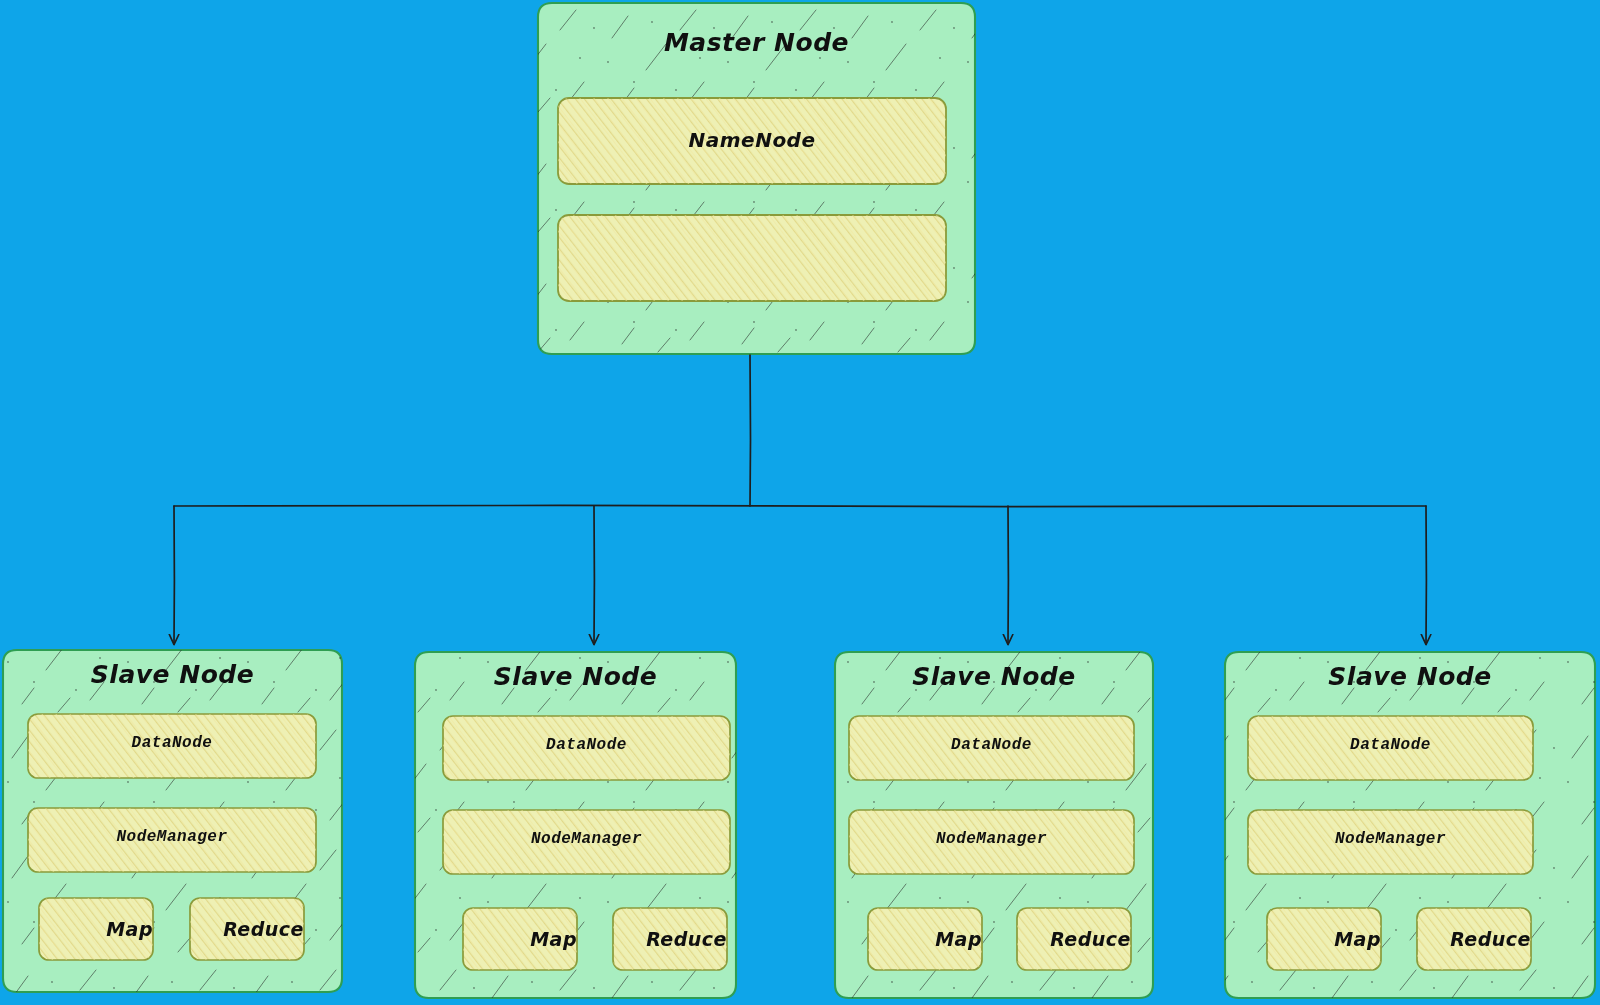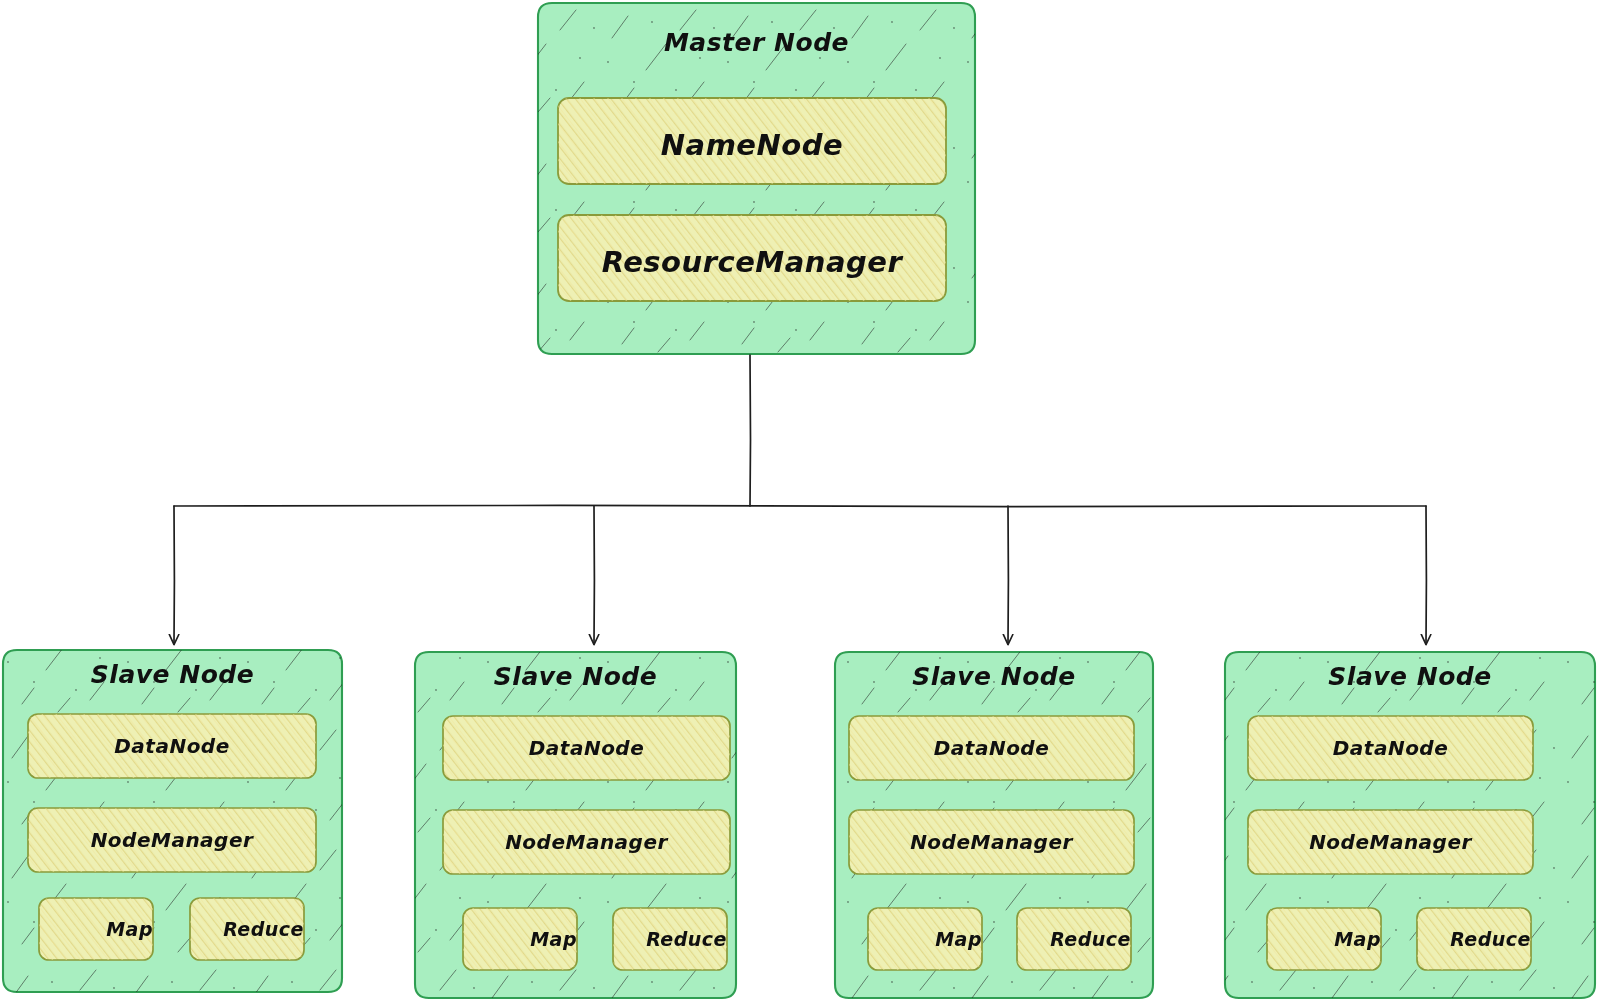--- a/index.html
+++ b/index.html
@@ -18,7 +18,7 @@
     position: relative;
     width: 1600px;
     height: 1005px;
-    background: #ffffff;
+    background: #0ea5e9;
   }
   svg.layer {
     position: absolute;

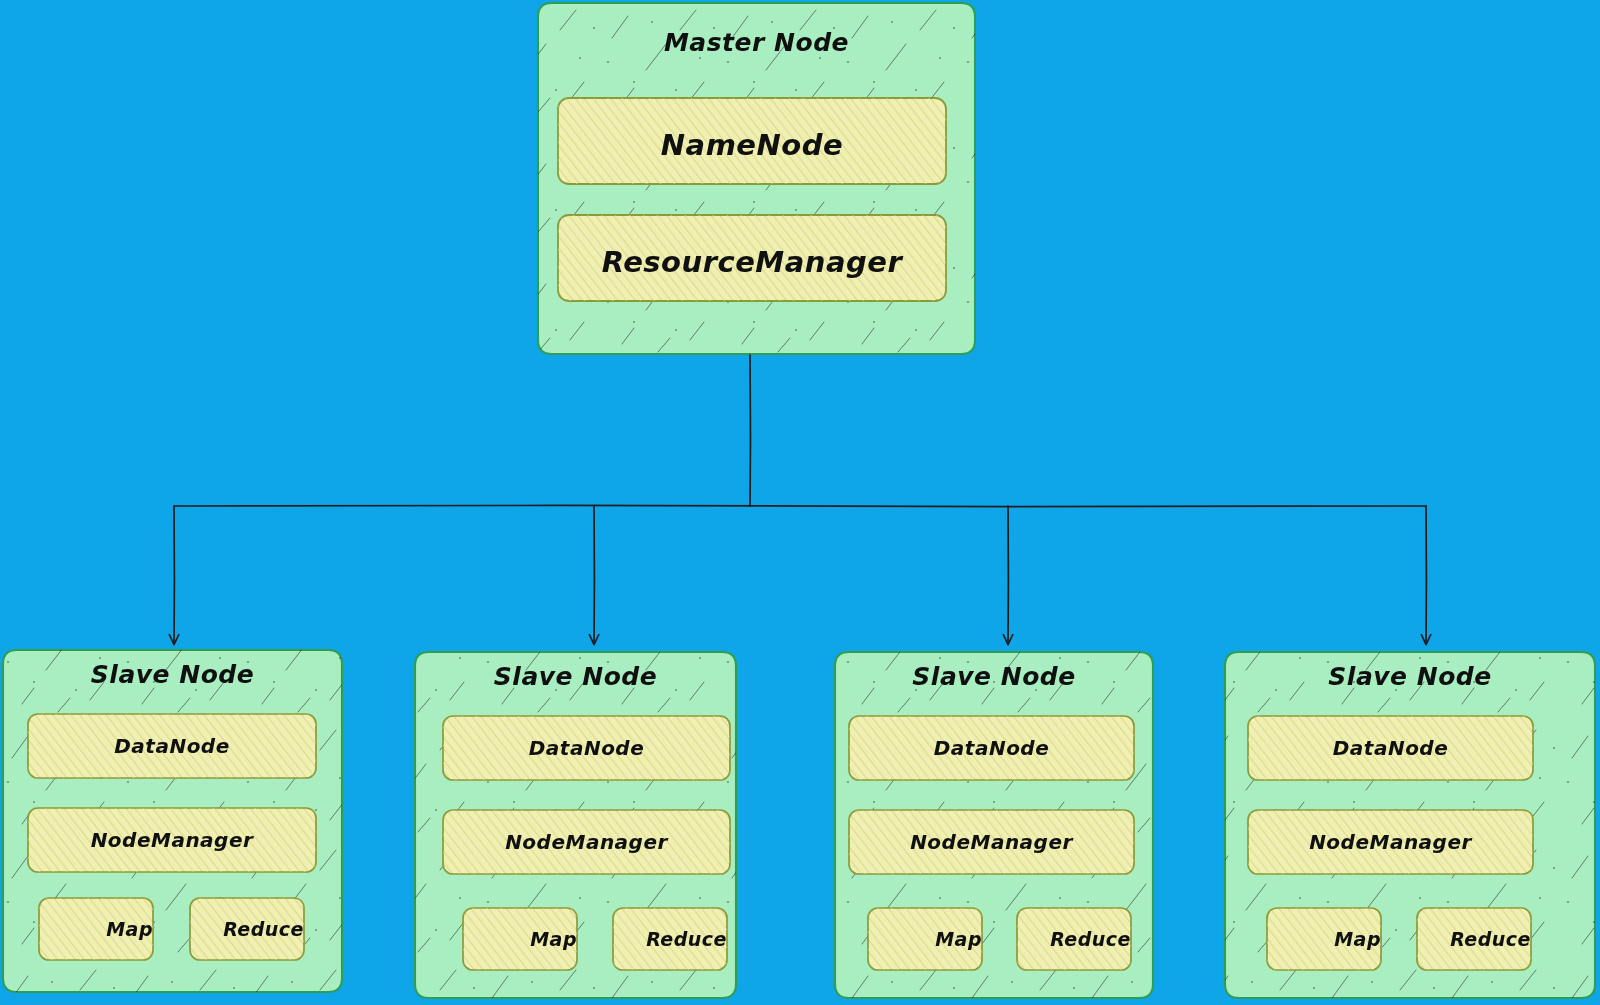--- a/index.html
+++ b/index.html
@@ -41,7 +41,7 @@
   }
   .title-master { font-size: 25px; }
   .title-slave  { font-size: 25px; }
-  .inner-master { font-size: 29px; }
+  .inner-master { font-size: 20px; }
   .inner-slave  { font-size: 20px; }
   .inner-small  { font-size: 19px; text-align: right; }
 </style>

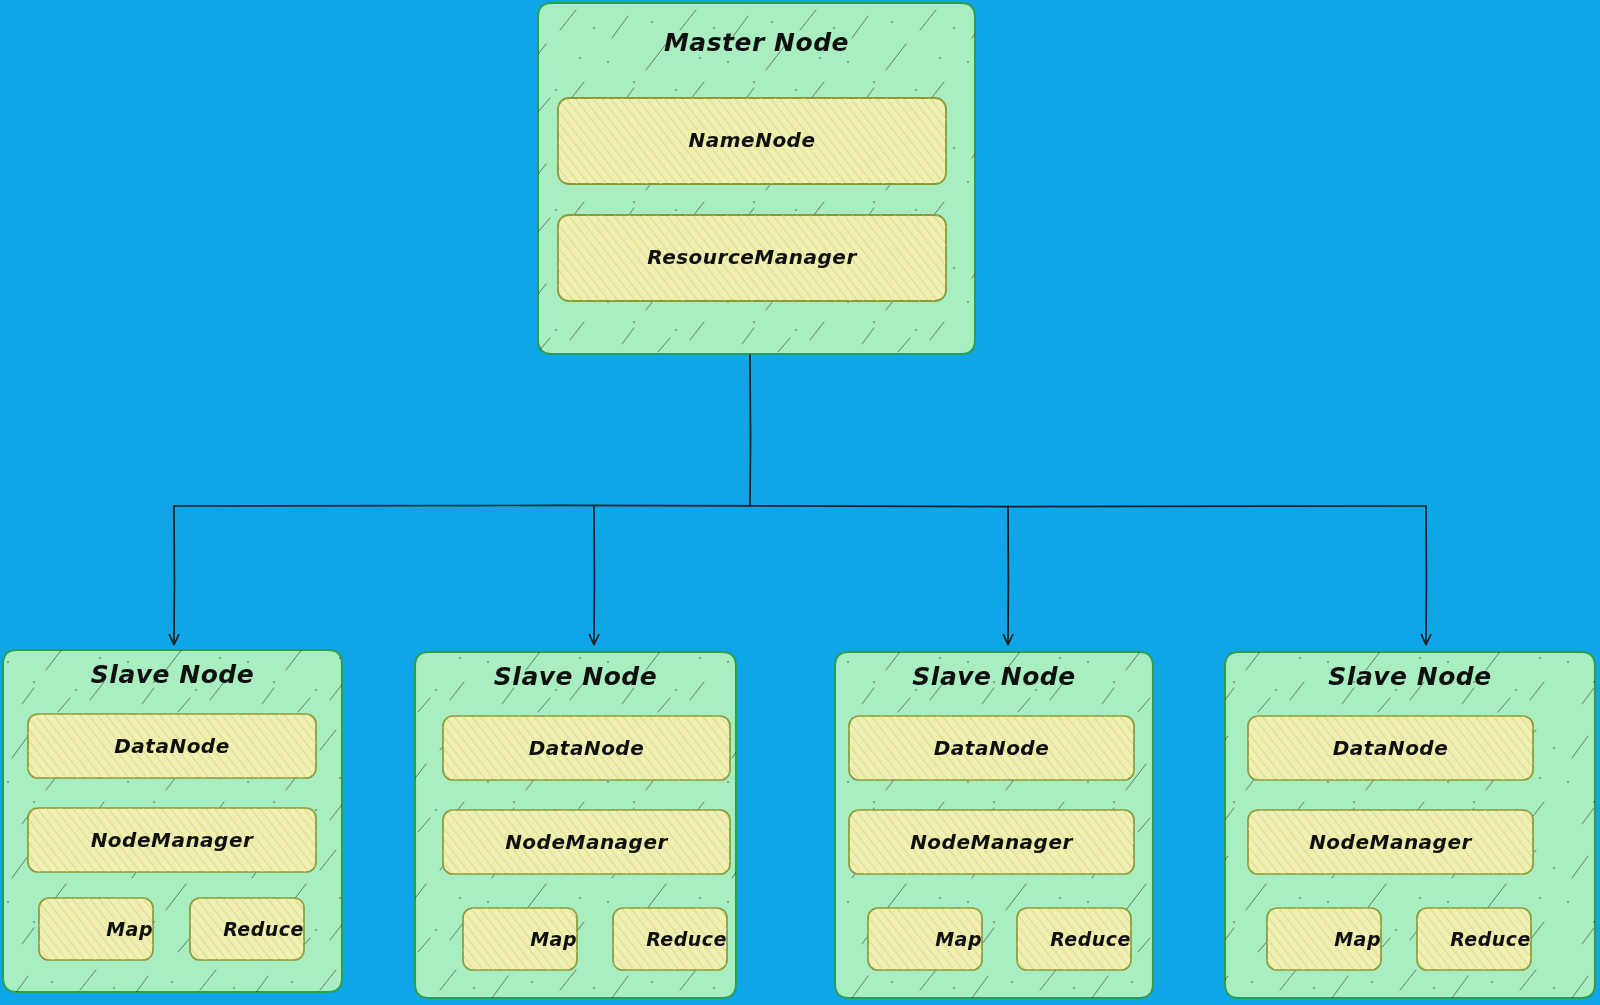--- a/index.html
+++ b/index.html
@@ -204,7 +204,6 @@
 
   <div class="node-label title-master" style="left:538px; top:28px; width:437px;">Master Node</div>
   <div class="node-label inner-master" style="left:558px; top:128px; width:388px;">NameNode</div>
-  <div class="node-label inner-master" style="left:558px; top:245px; width:388px;">ResourceManager</div>
 
   <div class="node-label title-slave" style="left:3px; top:660px; width:339px;">Slave Node</div>
   <div class="node-label inner-slave" style="left:28px; top:734px; width:288px;">DataNode</div>

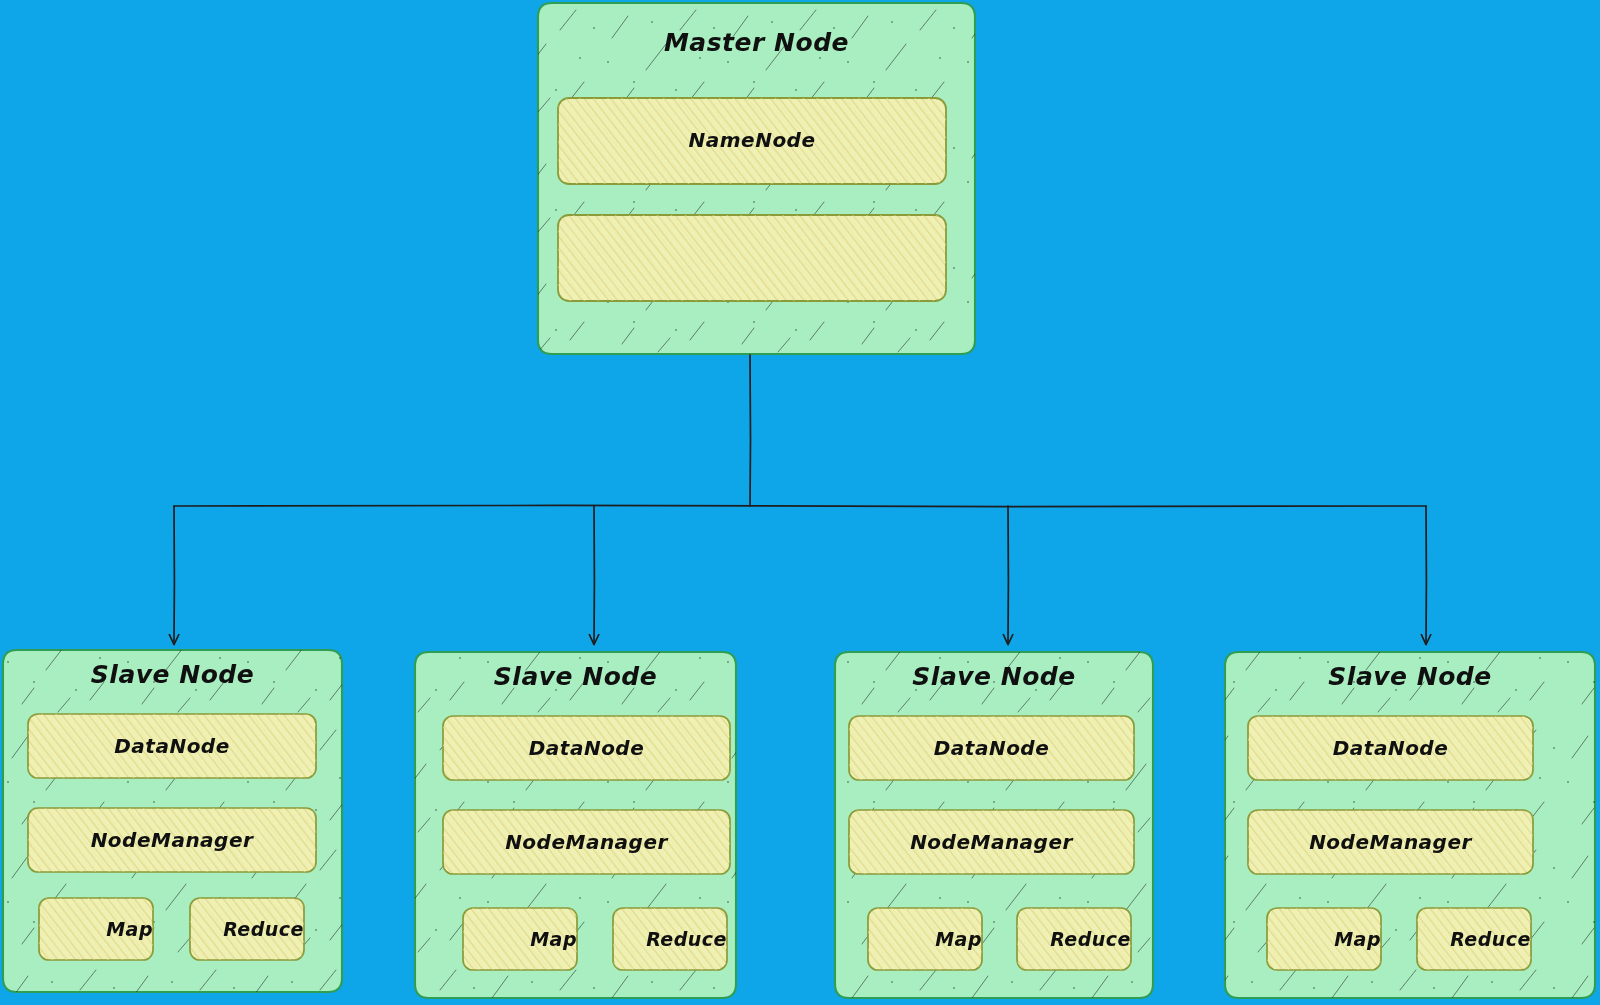--- a/index.html
+++ b/index.html
@@ -42,7 +42,7 @@
   .title-master { font-size: 25px; }
   .title-slave  { font-size: 25px; }
   .inner-master { font-size: 20px; }
-  .inner-slave  { font-size: 20px; }
+  .inner-slave  { font-size: 16px; font-family: Liberation Mono, monospace; }
   .inner-small  { font-size: 19px; text-align: right; }
 </style>
 </head>

